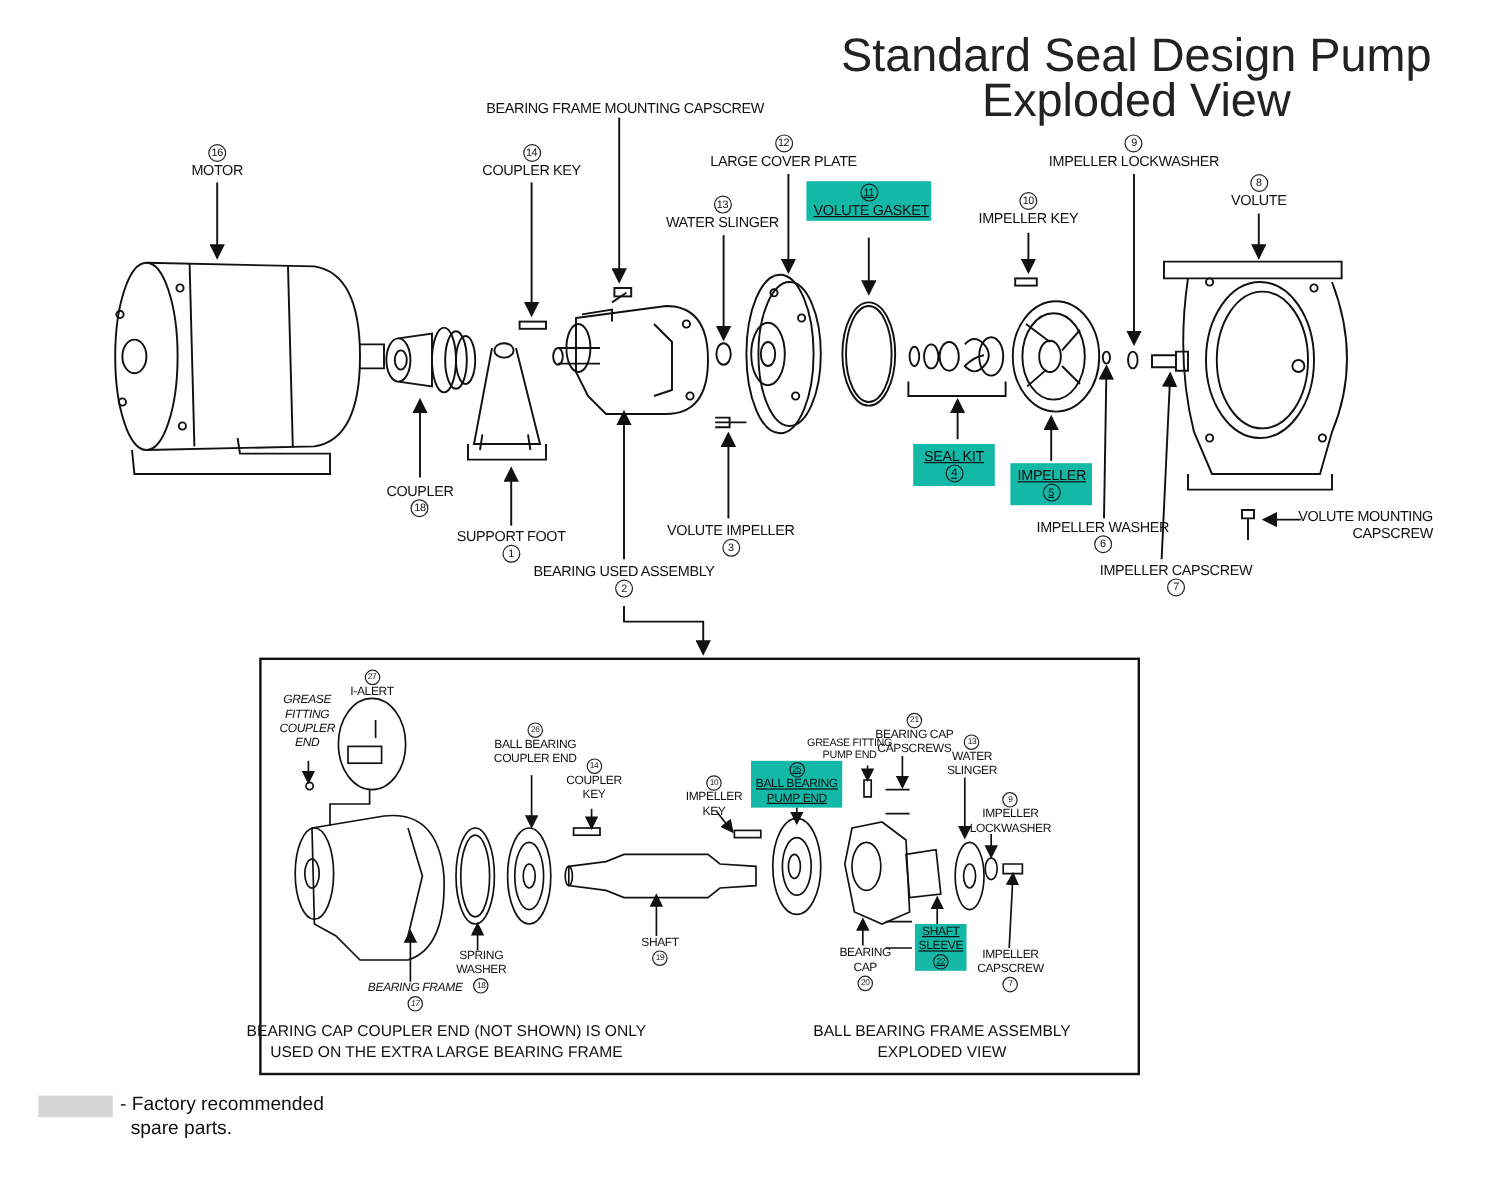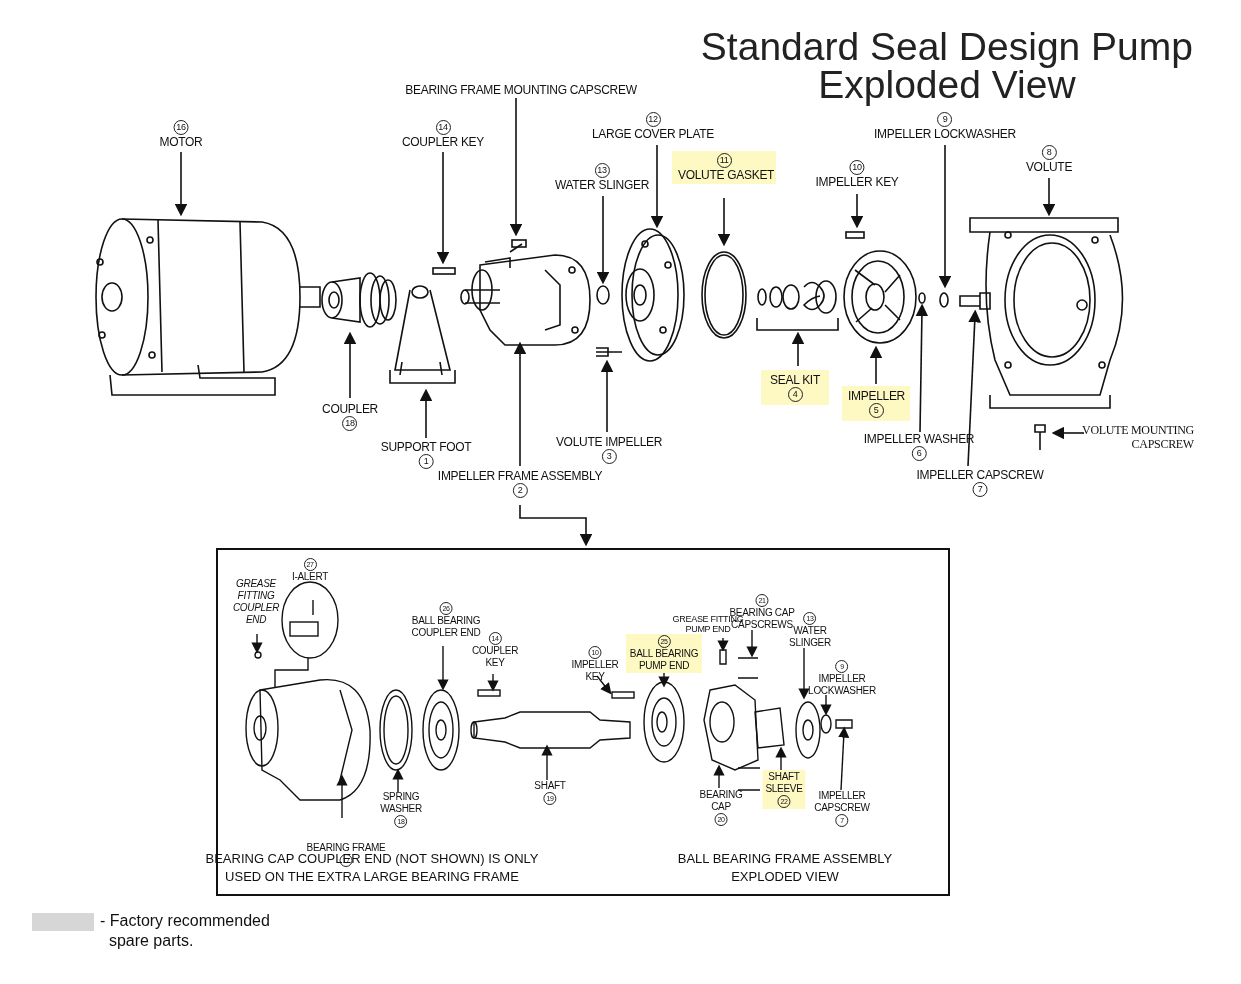--- a/index.html
+++ b/index.html
@@ -7,7 +7,7 @@
   .title{position:absolute;right:48px;top:28px;text-align:center;font-size:39px;line-height:38px;color:#222;font-family:"Liberation Sans",sans-serif;}
   .lbl{position:absolute;font-size:12px;line-height:14px;text-align:center;white-space:nowrap;letter-spacing:-0.3px;transform:translateX(-50%);font-family:"Liberation Sans",sans-serif;color:#111;}
   .lbl.small{font-size:10px;line-height:12px;}
-  .lbl.hl{background:#fef9c3;padding:2px 6px;}
+  .lbl.hl{background:#14b8a6;padding:2px 6px;text-decoration:underline;}
   .num{display:block;margin:0 auto;width:13px;height:13px;border:1px solid #222;border-radius:50%;font-size:9px;line-height:13px;text-align:center;}
   .lbl.small .num{width:11px;height:11px;font-size:7px;line-height:11px;}
   svg{position:absolute;left:0;top:0;}

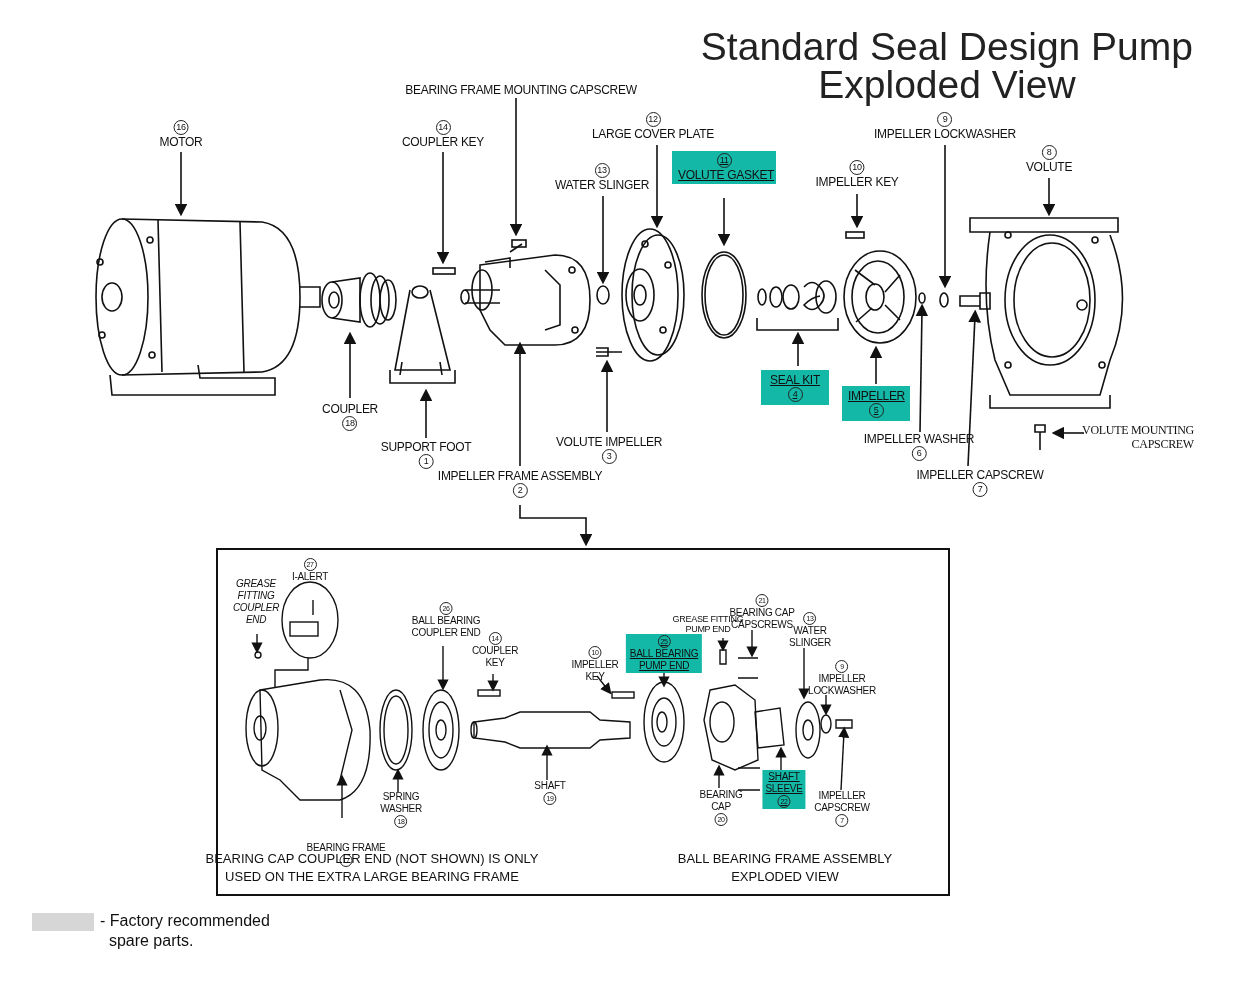--- a/index.html
+++ b/index.html
@@ -233,7 +233,7 @@
 <div class="lbl hl" style="left:876px;top:386px;width:56px;padding:3px 6px;"><span>IMPELLER</span><span class="num">5</span></div>
 <div class="lbl" style="left:919px;top:432px;"><span>IMPELLER WASHER</span><span class="num">6</span></div>
 <div class="lbl" style="left:980px;top:468px;"><span>IMPELLER CAPSCREW</span><span class="num">7</span></div>
-<div class="lbl" style="left:1138px;top:423px;white-space:pre;text-align:right;font-family:Liberation Serif, serif;">VOLUTE MOUNTING
+<div class="lbl" style="left:1138px;top:423px;white-space:pre;text-align:right;">VOLUTE MOUNTING
 CAPSCREW</div>
 
 <div class="inset"></div>

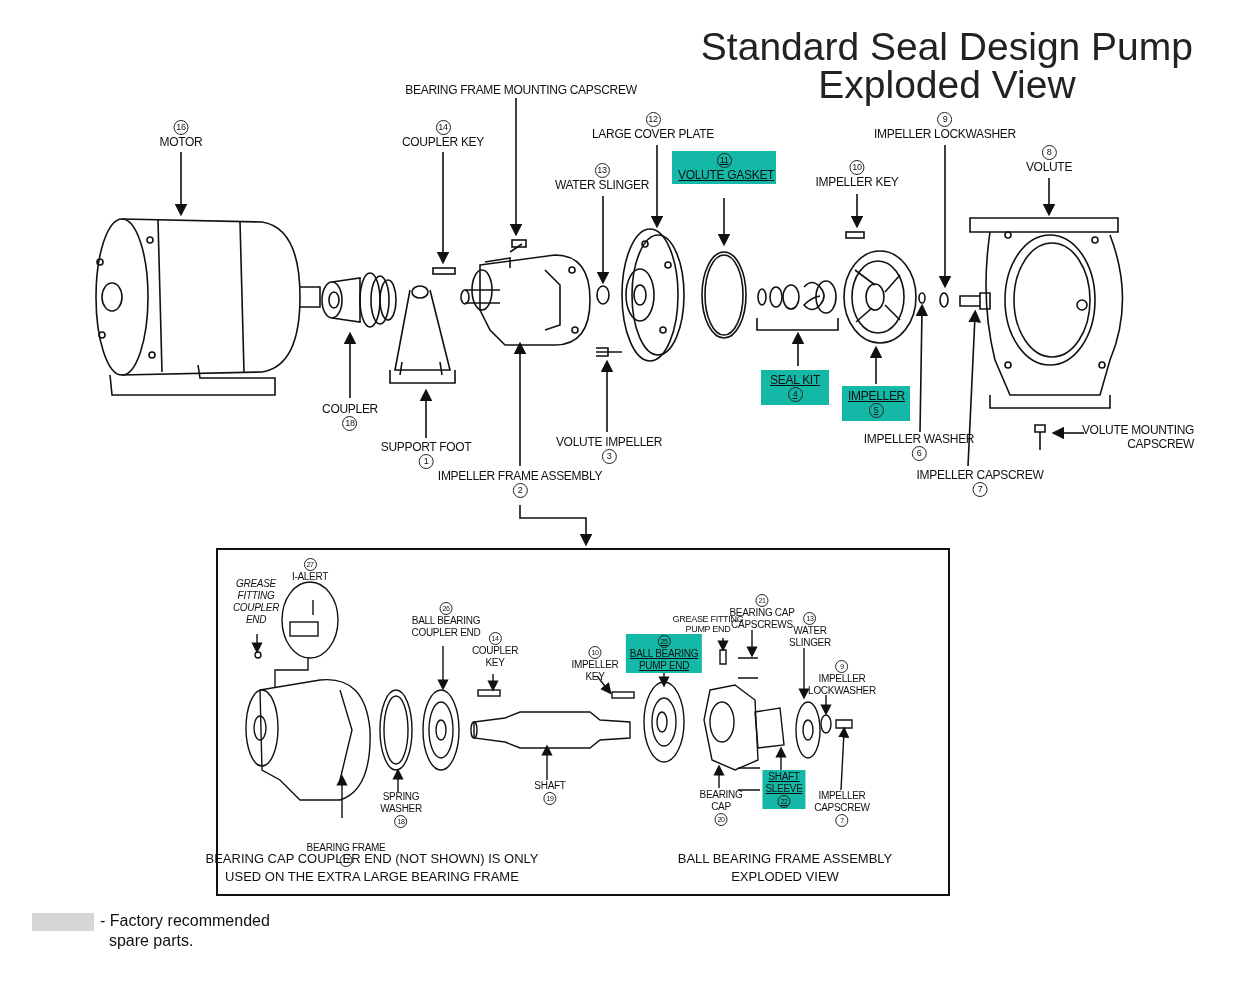--- a/index.html
+++ b/index.html
@@ -227,7 +227,7 @@
 <div class="lbl" style="left:1049px;top:145px;"><span class="num">8</span><span>VOLUTE</span></div>
 <div class="lbl" style="left:350px;top:402px;"><span>COUPLER</span><span class="num">18</span></div>
 <div class="lbl" style="left:426px;top:440px;"><span>SUPPORT FOOT</span><span class="num">1</span></div>
-<div class="lbl" style="left:520px;top:469px;"><span>IMPELLER FRAME ASSEMBLY</span><span class="num">2</span></div>
+<div class="lbl" style="left:520px;top:469px;"><span>BEARING USED ASSEMBLY</span><span class="num">2</span></div>
 <div class="lbl" style="left:609px;top:435px;"><span>VOLUTE IMPELLER</span><span class="num">3</span></div>
 <div class="lbl hl" style="left:795px;top:370px;width:56px;padding:3px 6px;"><span>SEAL KIT</span><span class="num">4</span></div>
 <div class="lbl hl" style="left:876px;top:386px;width:56px;padding:3px 6px;"><span>IMPELLER</span><span class="num">5</span></div>

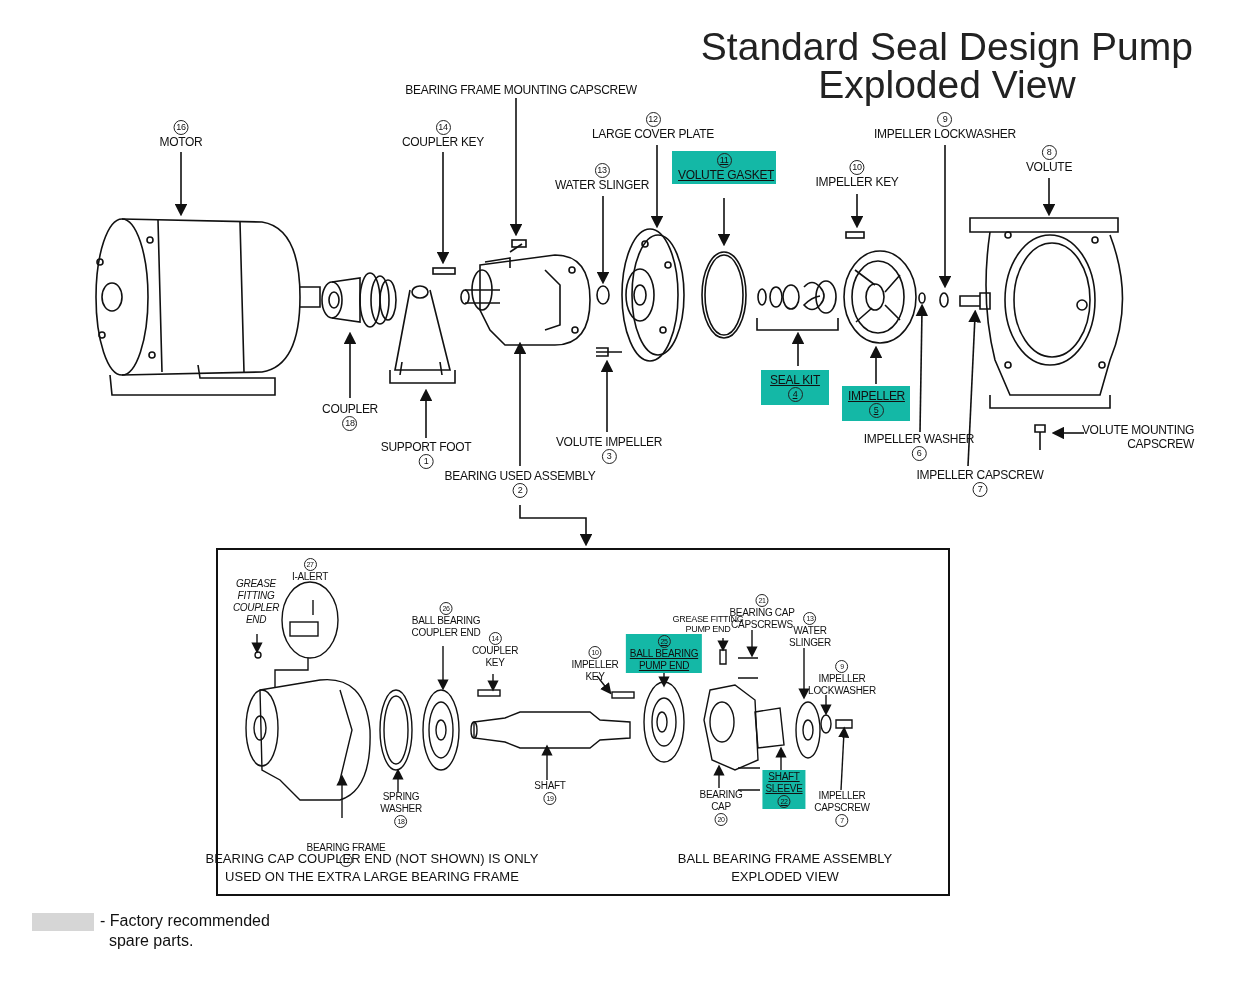--- a/index.html
+++ b/index.html
@@ -259,7 +259,7 @@
 SLINGER</span></div>
 <div class="lbl small" style="left:842px;top:660px;white-space:pre;"><span class="num">9</span><span>IMPELLER
 LOCKWASHER</span></div>
-<div class="lbl small" style="left:346px;top:842px;"><span>BEARING FRAME</span><span class="num">17</span></div>
+<div class="lbl small" style="left:346px;top:818px;font-style:italic;"><span>BEARING FRAME</span><span class="num">17</span></div>
 <div class="lbl small" style="left:401px;top:791px;white-space:pre;"><span>SPRING
 WASHER</span><span class="num">18</span></div>
 <div class="lbl small" style="left:550px;top:780px;"><span>SHAFT</span><span class="num">19</span></div>

